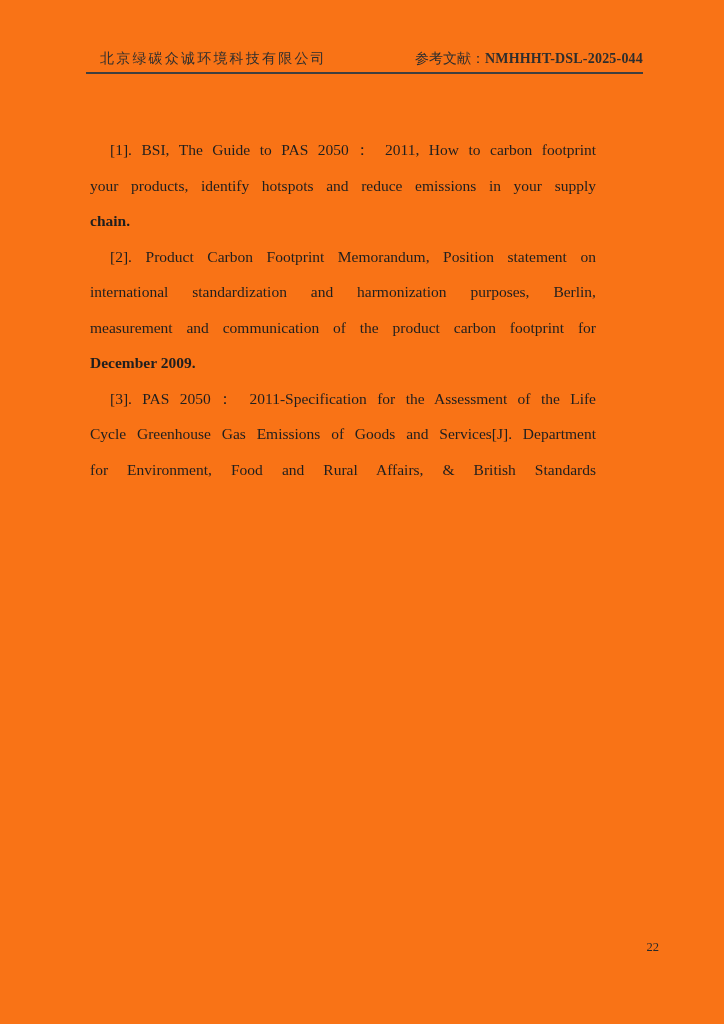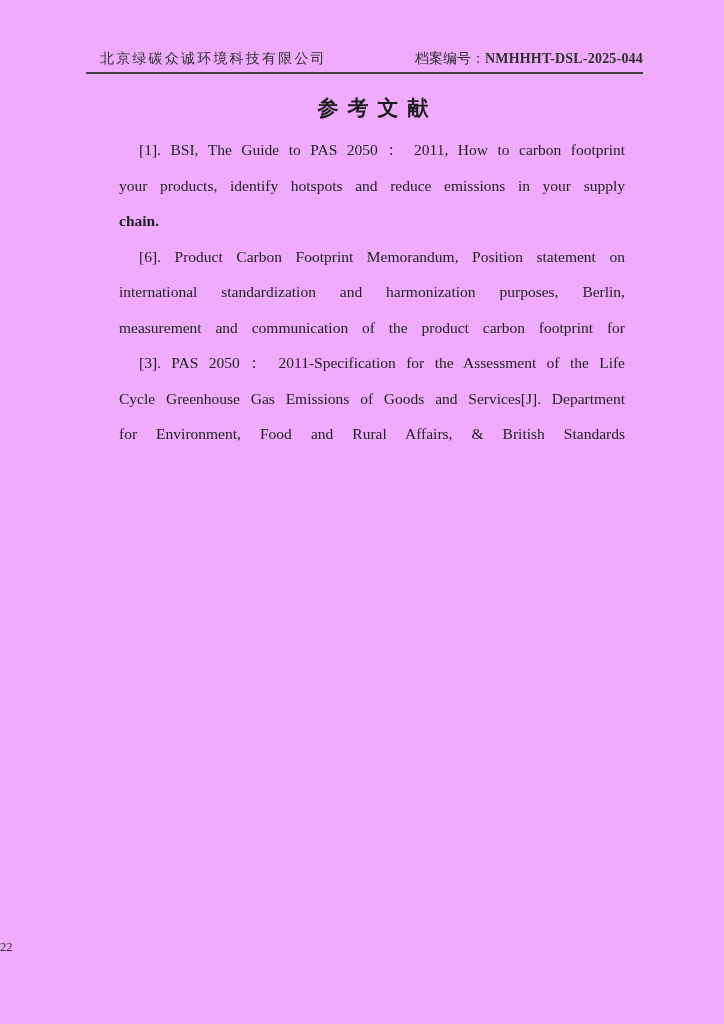--- a/index.html
+++ b/index.html
@@ -11,7 +11,7 @@
     position: relative;
     overflow: hidden;
   }
-  .page { position: absolute; inset: 0; background: #f0abfc; }
+  .page { position: absolute; inset: 0; background: #f97316; }
 
   
   .header-company {

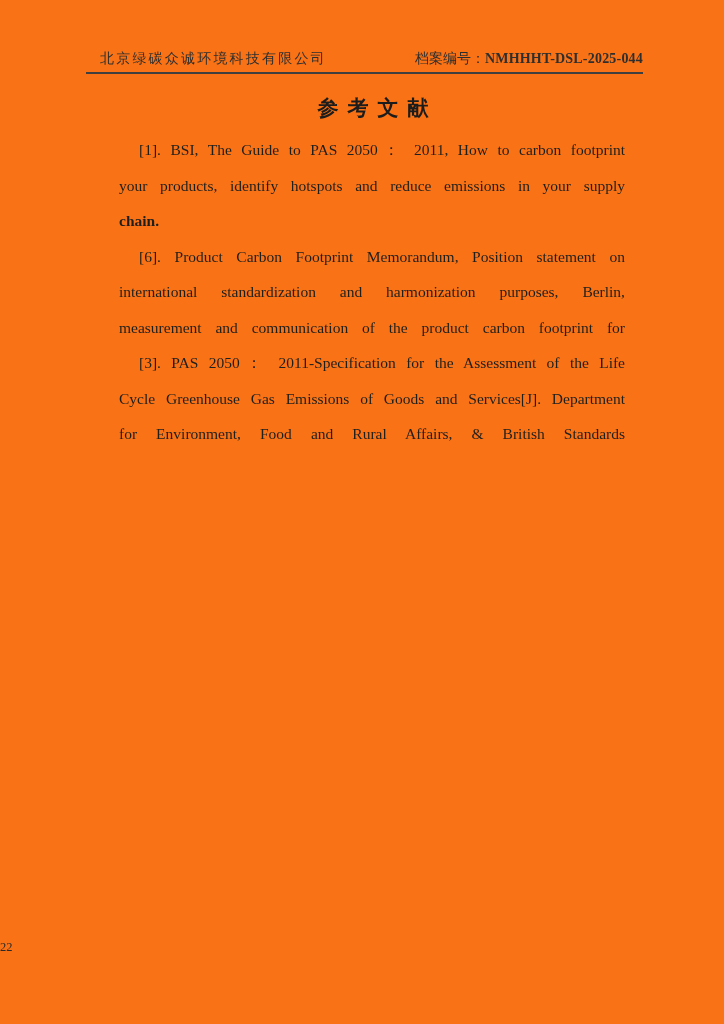--- a/index.html
+++ b/index.html
@@ -61,7 +61,7 @@
 
   <div>
     <span class="header-company">北京绿碳众诚环境科技有限公司</span>
-    <span class="header-docnum"><span>档案编号：</span><span class="code">NMHHHT-DSL-2025-044</span></span>
+    <span class="header-docnum"><span>参考文献：</span><span class="code">NMHHHT-DSL-2025-044</span></span>
     <div class="header-rule"></div>
   </div>
 

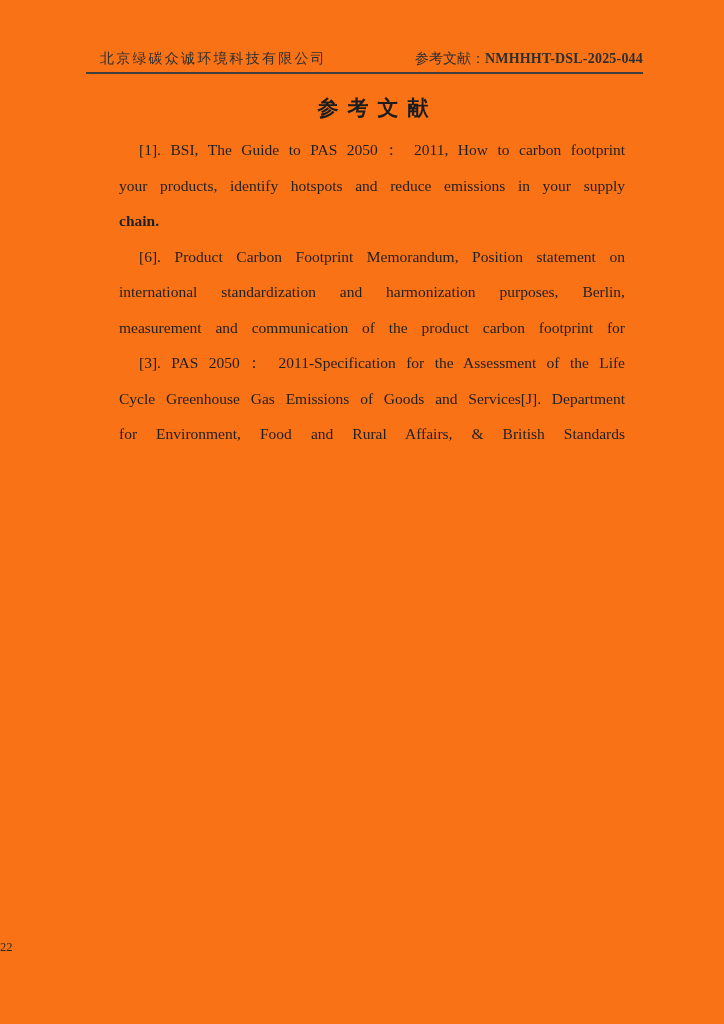--- a/index.html
+++ b/index.html
@@ -65,7 +65,6 @@
     <div class="header-rule"></div>
   </div>
 
-  <h1 class="title">参考文献</h1>
 
   <div class="refs">
 

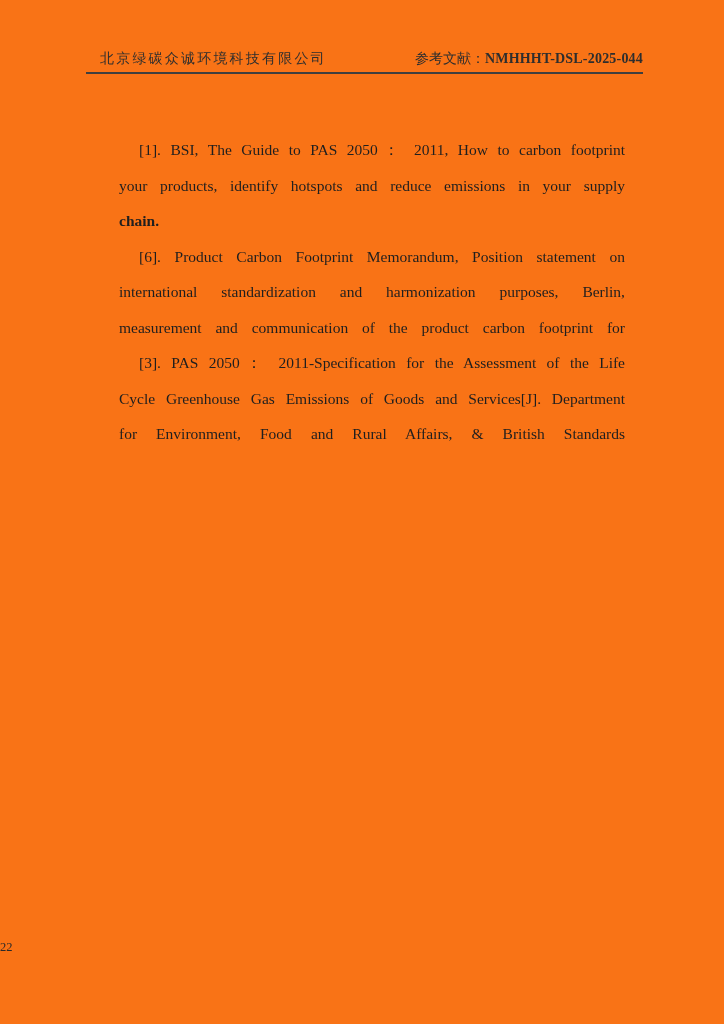--- a/index.html
+++ b/index.html
@@ -40,7 +40,7 @@
 
   
   .refs {
-    position: absolute; left: 119px; top: 132px; width: 506px;
+    position: absolute; left: 90px; top: 132px; width: 506px;
     font-size: 15.5px; line-height: 35.5px; color: #1f1f1f;
   }
   .para { margin: 0; }

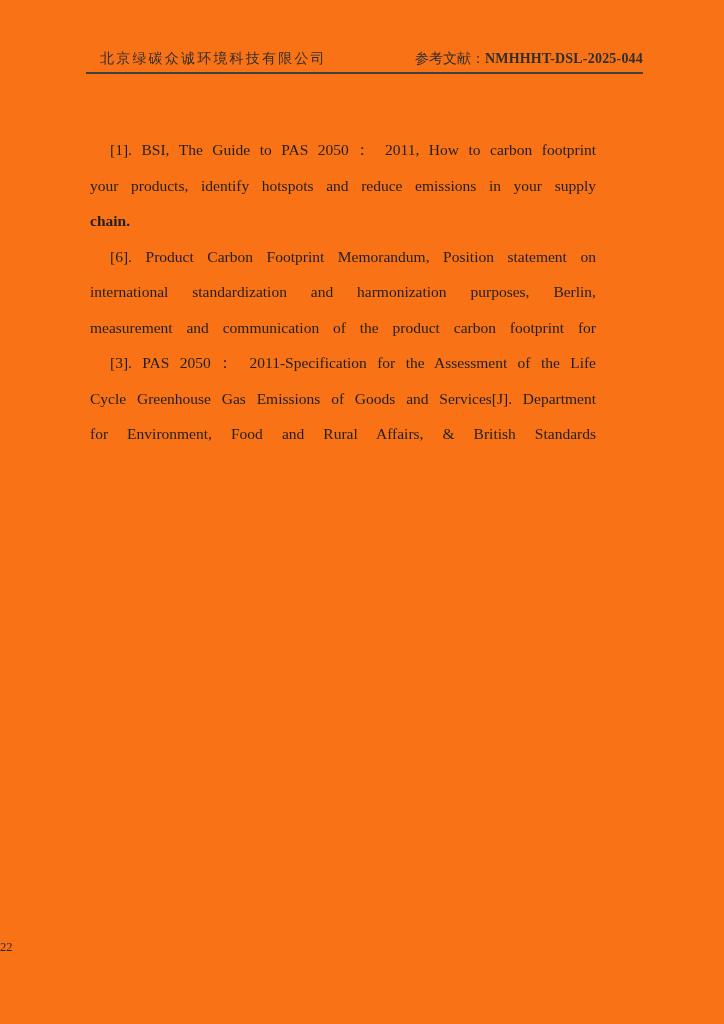--- a/index.html
+++ b/index.html
@@ -75,7 +75,7 @@
     </div>
 
     <div class="para">
-      <div class="line first">[6]. Product Carbon Footprint Memorandum, Position statement on</div>
+      <div class="line first">[2]. Product Carbon Footprint Memorandum, Position statement on</div>
       <div class="line">international standardization and harmonization purposes, Berlin,</div>
       <div class="line">measurement and communication of the product carbon footprint for</div>
     </div>

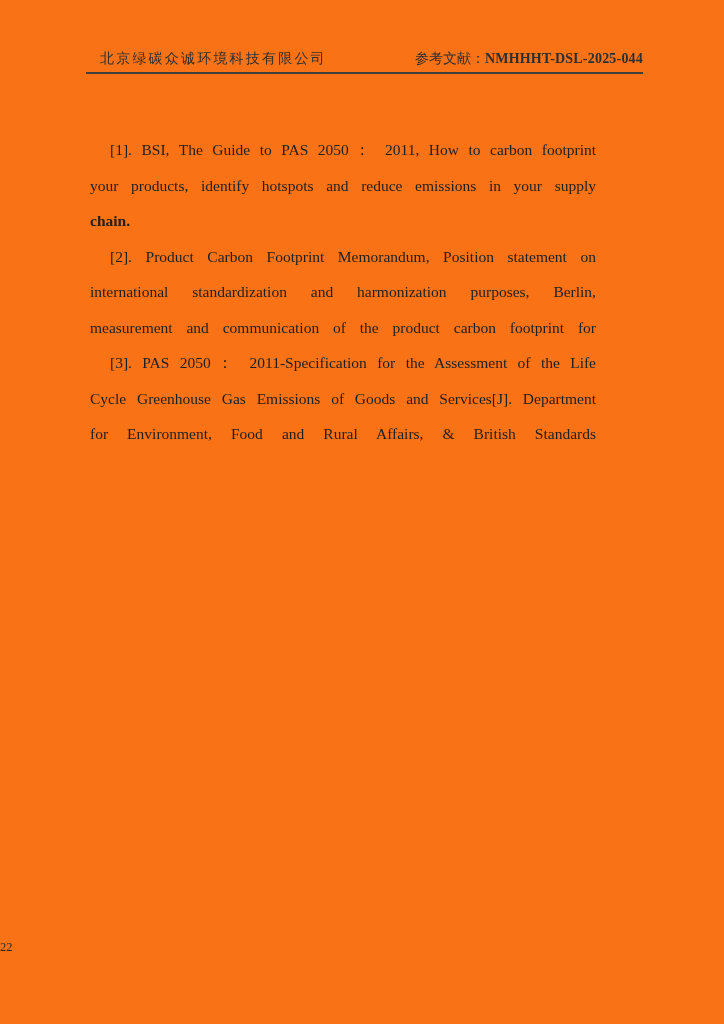--- a/index.html
+++ b/index.html
@@ -78,6 +78,7 @@
       <div class="line first">[2]. Product Carbon Footprint Memorandum, Position statement on</div>
       <div class="line">international standardization and harmonization purposes, Berlin,</div>
       <div class="line">measurement and communication of the product carbon footprint for</div>
+      <div class="line last">December 2009.</div>
     </div>
 
     <div class="para">

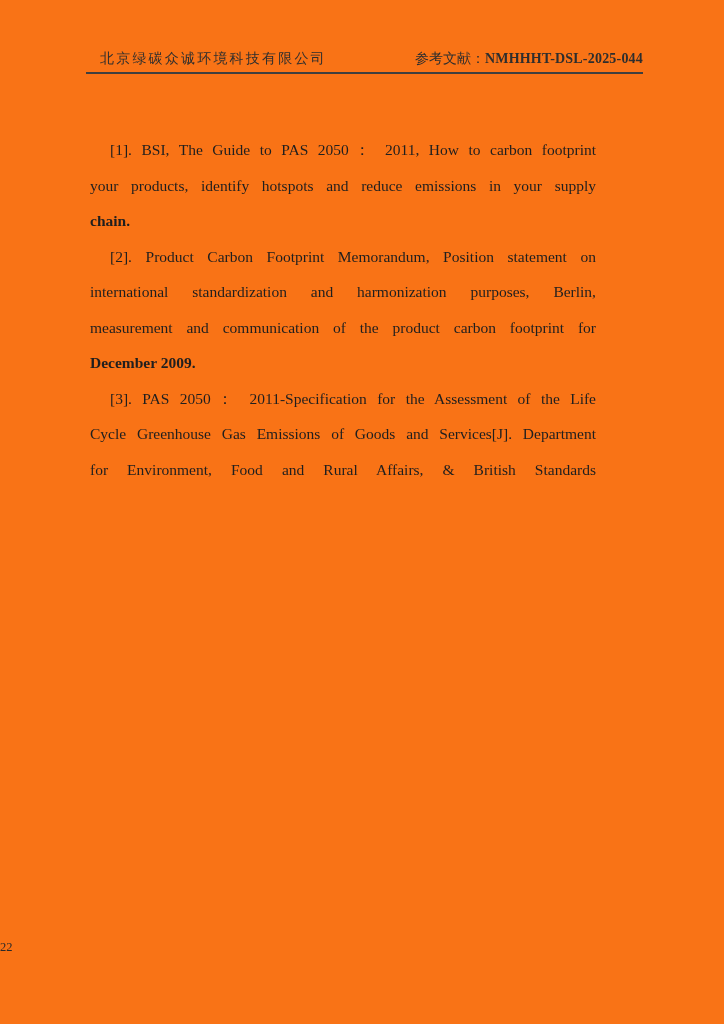--- a/index.html
+++ b/index.html
@@ -51,7 +51,7 @@
   
   .pagenum {
     position: absolute; left: 0; top: 940px; width: 659px;
-    text-align: left; font-size: 12.5px; color: #2a2a2a;
+    text-align: right; font-size: 12.5px; color: #2a2a2a;
   }
 </style>
 </head>

